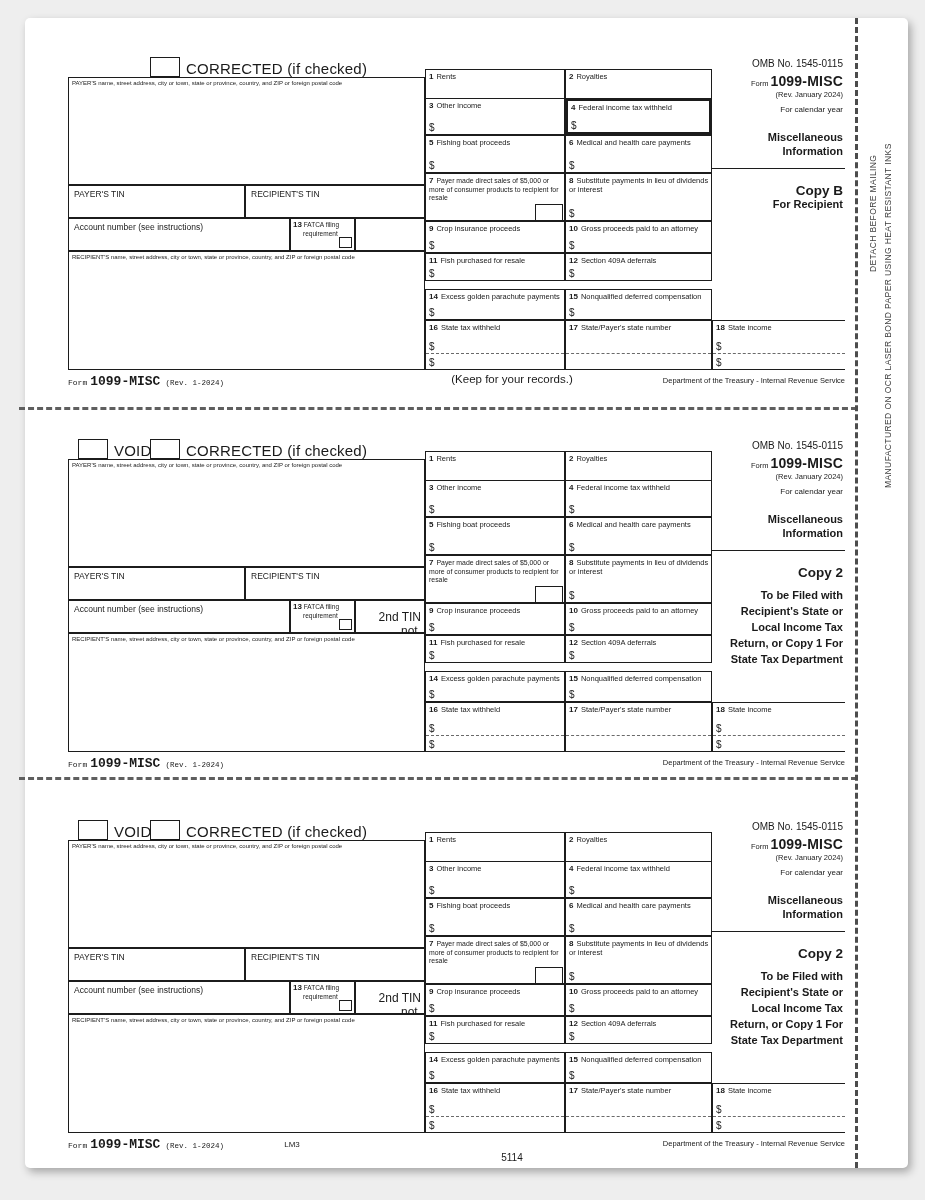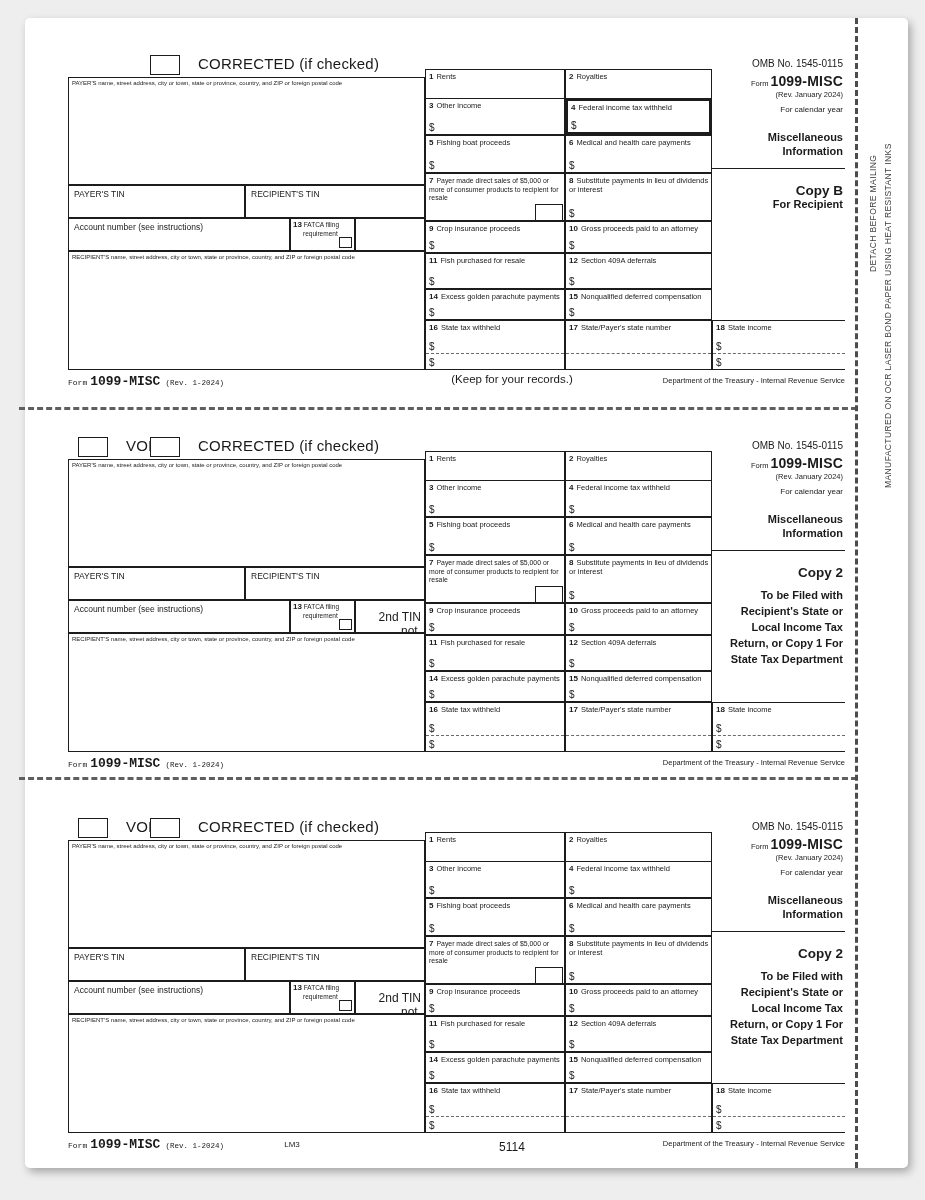--- a/index.html
+++ b/index.html
@@ -11,7 +11,7 @@
   .form-0{top:37px}.form-1{top:419px}.form-2{top:800px}
   .cell{position:absolute;box-sizing:border-box;border:1.5px solid #1c1c1c;background:#fff;}
   
-  .void-group,.corrected-group{position:absolute;top:0;height:22px;display:flex;align-items:flex-start;gap:18px;}
+  .void-group,.corrected-group{position:absolute;top:0;height:22px;display:flex;align-items:flex-end;gap:6px;}
   .void-group{left:16px}.corrected-group{left:88px}
   .cb{width:30px;height:20px;border:1.5px solid #1c1c1c;background:#fff;box-sizing:border-box;}
   .cb-label{font-size:15px;letter-spacing:.2px;}

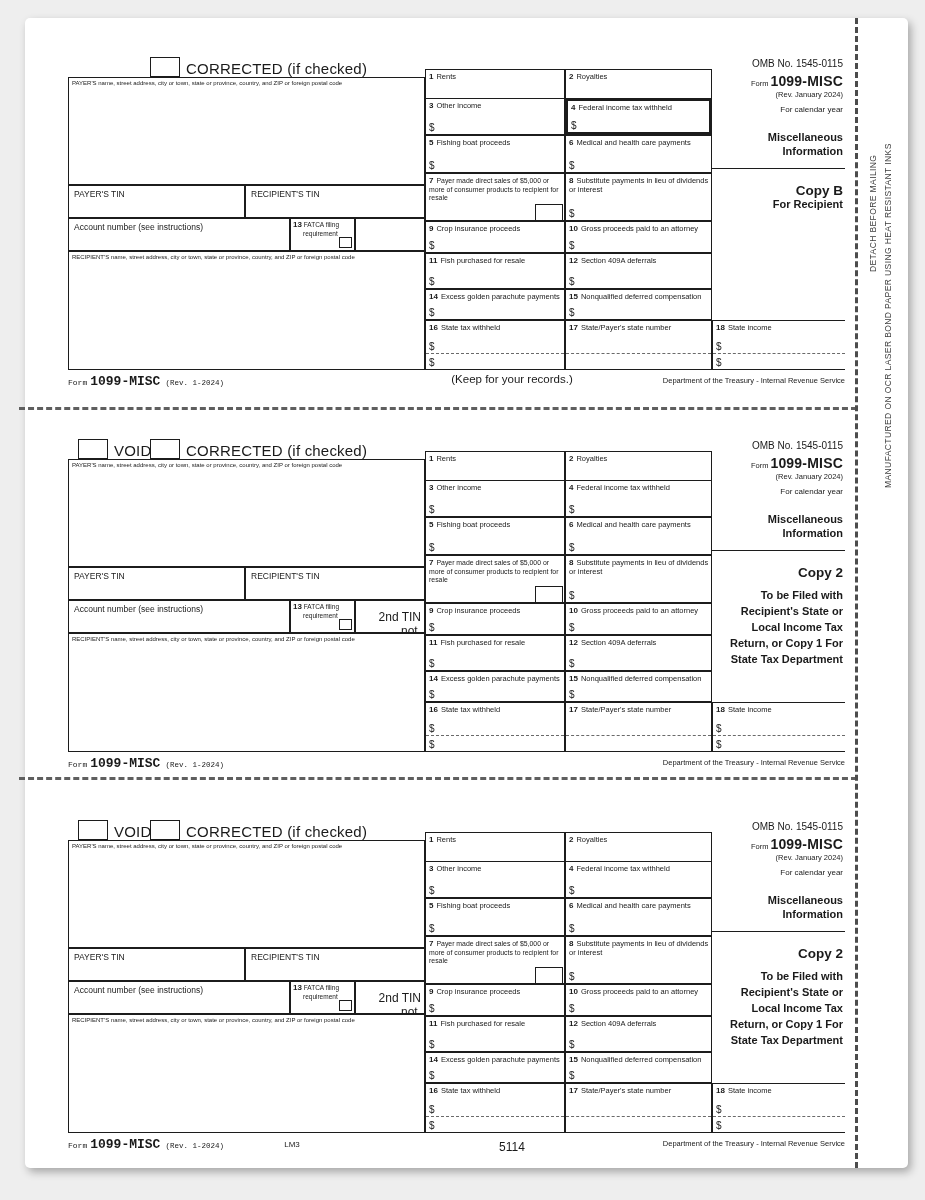--- a/index.html
+++ b/index.html
@@ -33,7 +33,7 @@
   
   .c-a{left:363px;width:140px}.c-b{left:503px;width:147px}
   .r1{top:14px;height:43px}.r2{top:43px;height:37px}.r3{top:80px;height:38px}
-  .r4{top:118px;height:48px}.r5{top:166px;height:32px}.r6{top:198px;height:36px}
+  .r4{top:118px;height:48px}.r5{top:166px;height:32px}.r6{top:198px;height:28px}
   .r7{top:234px;height:31px}.r8{top:265px;height:50px}
   .bl{padding:2px 2px 0 3px;font-size:7.5px;line-height:1.15;}
   .bn{font-weight:bold;font-size:8px;margin-right:3px;}

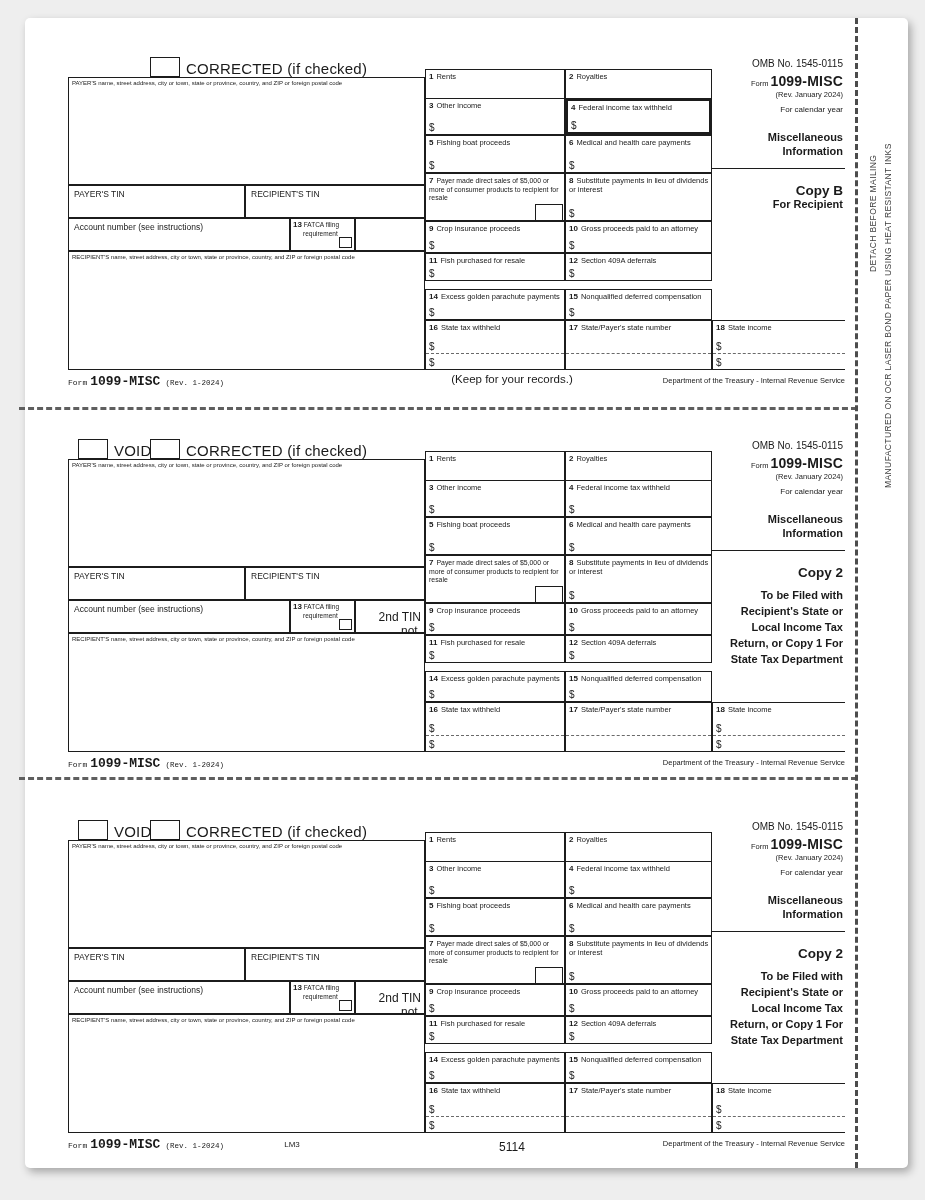--- a/index.html
+++ b/index.html
@@ -68,7 +68,7 @@
   .f-code{position:absolute;left:180px;top:7px;width:100px;text-align:center;font-size:8px;}
   .f-center{position:absolute;left:360px;width:180px;text-align:center;}
   .form-0 .f-center{top:3px;font-size:11.5px;}
-  .form-1 .f-center,.form-2 .f-center{top:7px;font-size:12px;}
+  .form-1 .f-center,.form-2 .f-center{top:19px;font-size:10px;}
   .f-right{position:absolute;right:0;top:6px;font-size:7.5px;}
   
   .h-sep{position:absolute;left:-6px;width:838px;border-top:3.5px dashed #5f5f5f;}

